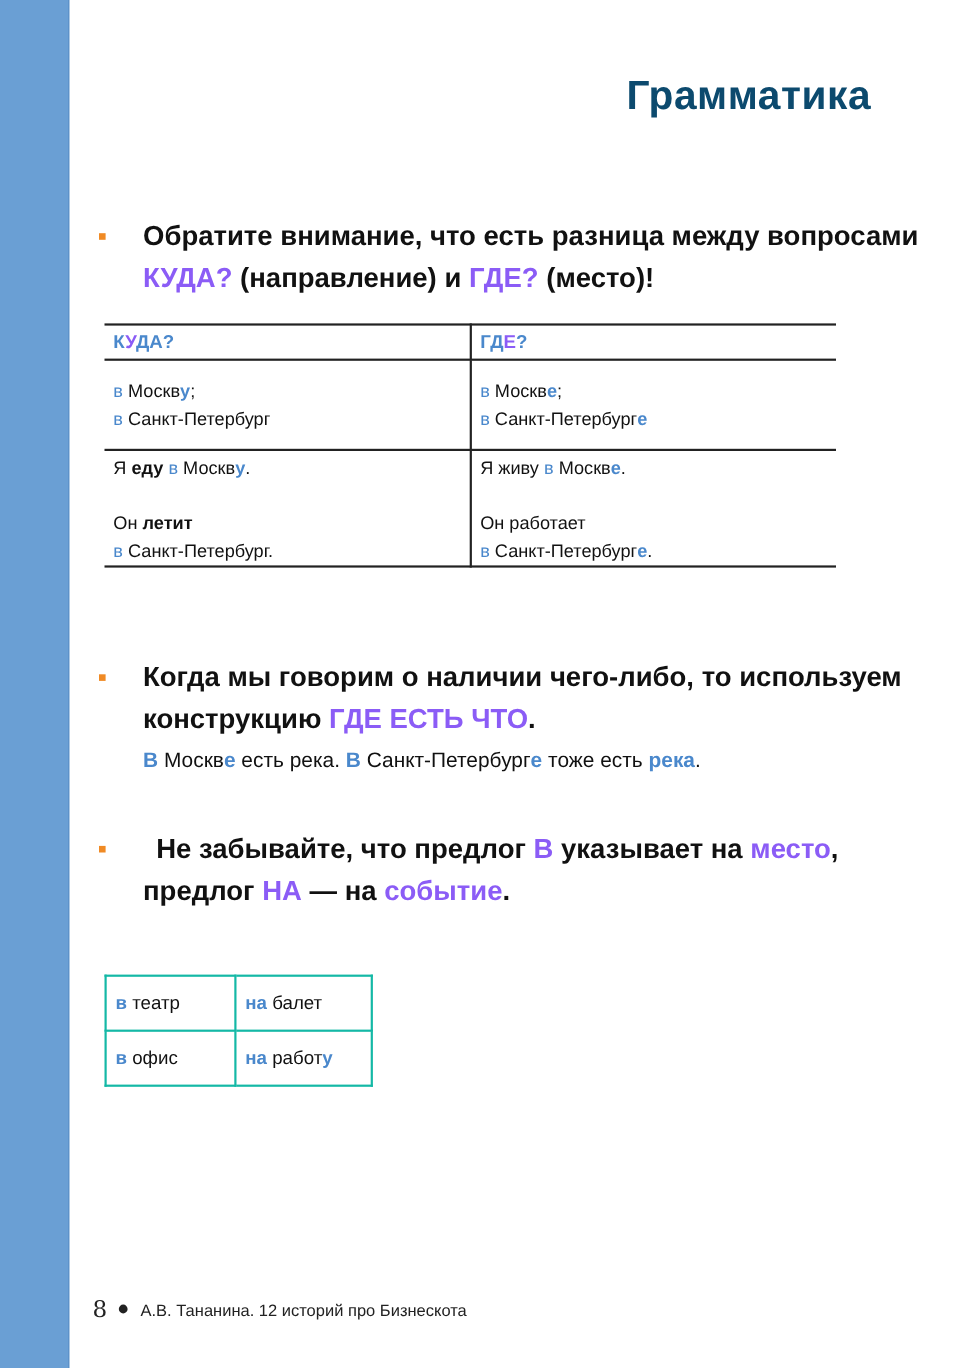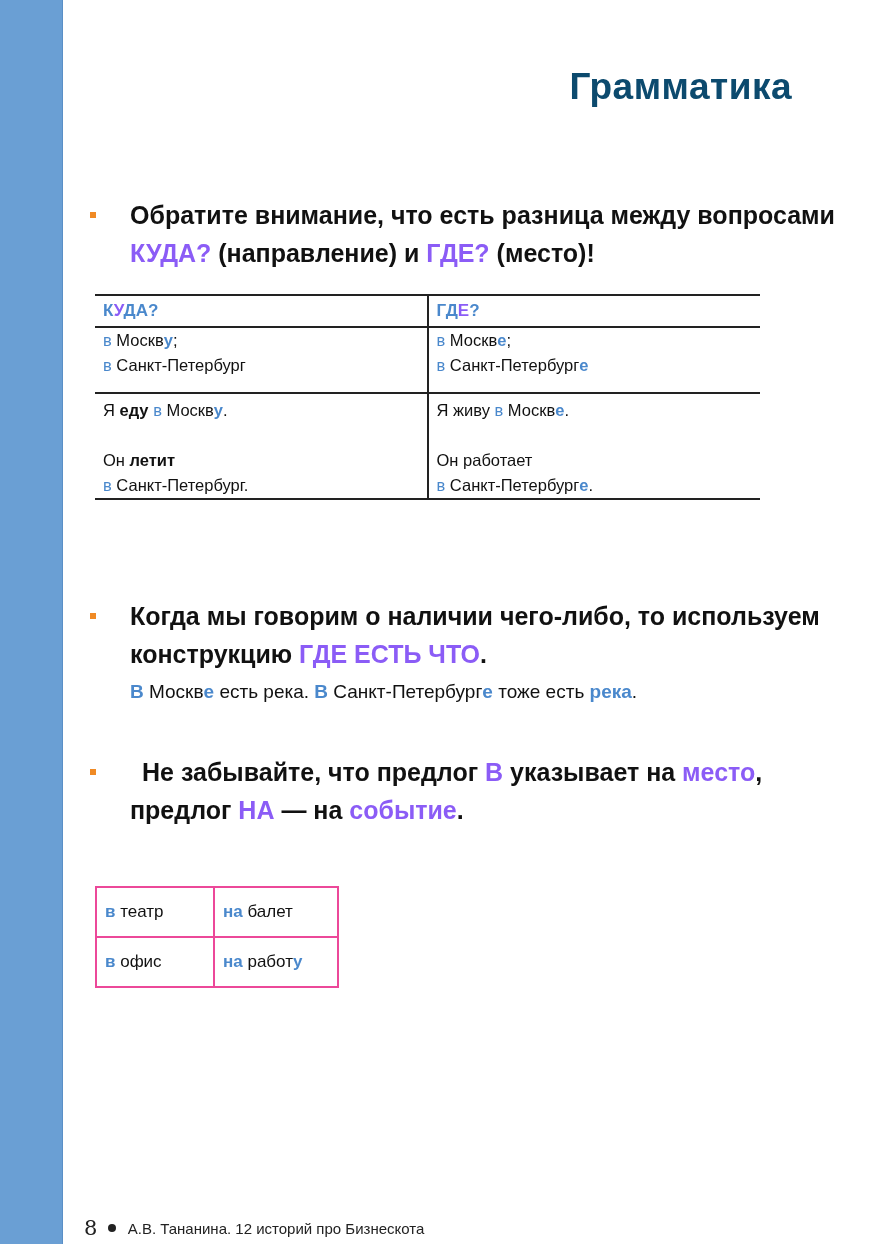--- a/index.html
+++ b/index.html
@@ -43,7 +43,7 @@
     .grammar-table td.left { border-right: 2px solid #222; }
     .grammar-table tr.h1 td { height: 30px; line-height: 30px; font-weight: bold; color: #4a88cc; font-size: 17px; }
     .grammar-table tr.h2 td { height: 30px; line-height: 30px; font-weight: bold; color: #4a88cc; font-size: 17px; }
-    .grammar-table tr.r1 td { height: 64px; padding-top: 0; line-height: 25px; }
+    .grammar-table tr.r1 td { height: 64px; padding-top: 16px; line-height: 25px; }
     .grammar-table tr.r2 td { height: 100px; padding-top: 4px; line-height: 25px; }
     .line { display: block; white-space: nowrap; }
     .spacer { display: block; height: 25px; }

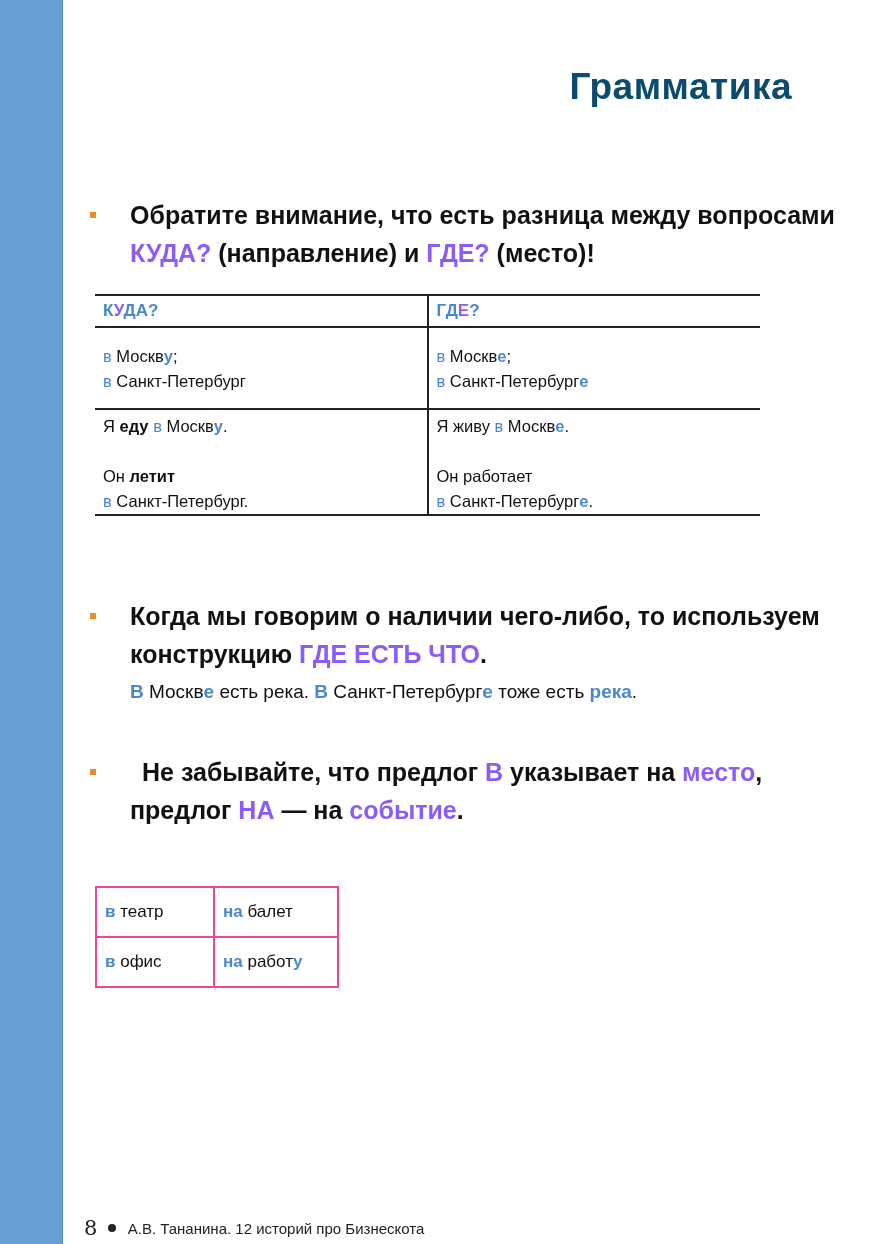--- a/index.html
+++ b/index.html
@@ -57,7 +57,7 @@
       font-size: 17px;
     }
     .prep-table td {
-      border: 2px solid #ec4899; height: 48px; padding: 0 8px; vertical-align: middle;
+      border: 2px solid #14b8a6; height: 48px; padding: 0 8px; vertical-align: middle;
     }
     .prep-table td.c1 { width: 100px; }
     .prep-table td.c2 { width: 106px; }

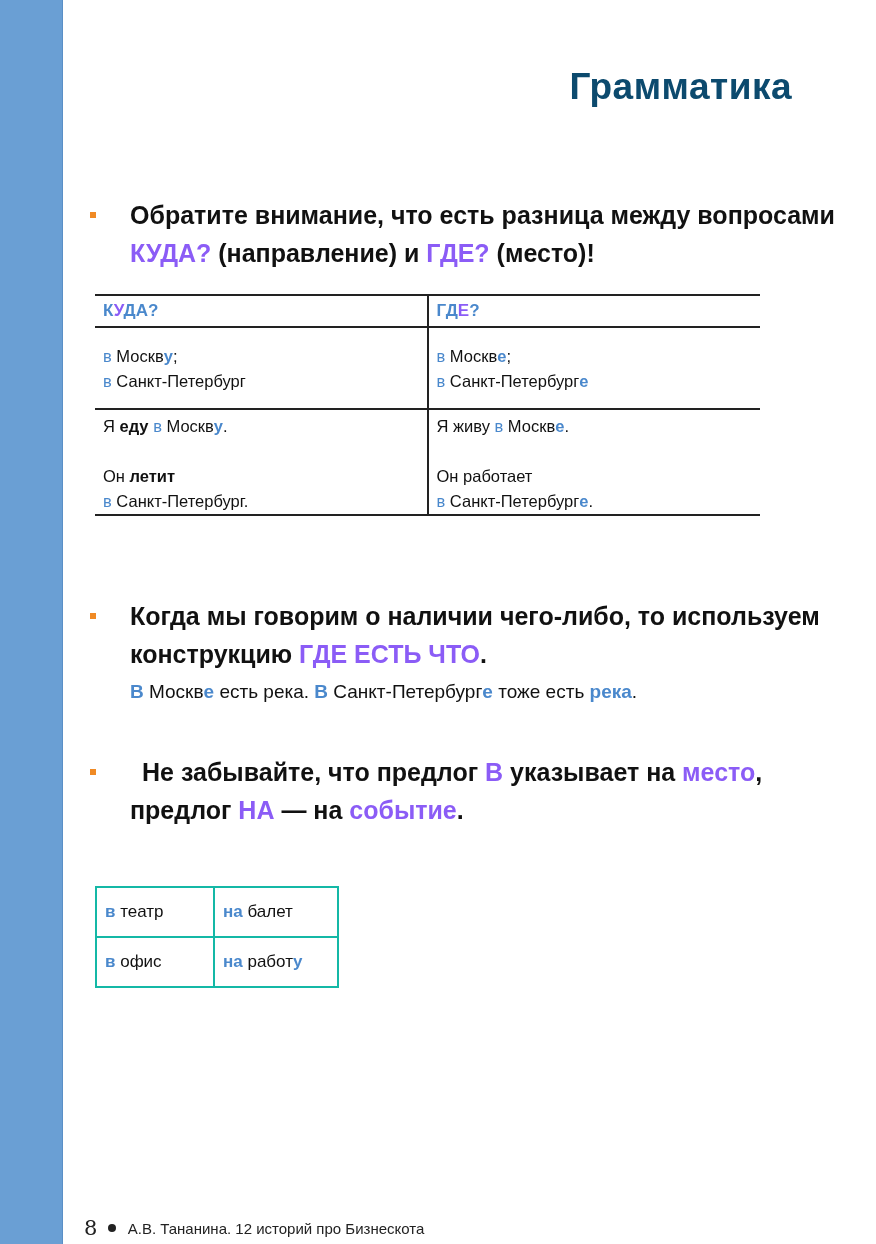--- a/index.html
+++ b/index.html
@@ -63,7 +63,7 @@
     .prep-table td.c2 { width: 106px; }
 
     .footer {
-      position: absolute; left: 84px; top: 1216px; font-size: 15px; color: #222; white-space: nowrap;
+      position: absolute; left: 84px; top: 1178px; font-size: 15px; color: #222; white-space: nowrap;
     }
     .footer .page-num { font-size: 21px; font-family: "DejaVu Serif", serif; margin-right: 6px; vertical-align: -1px; }
     .footer .dot {

